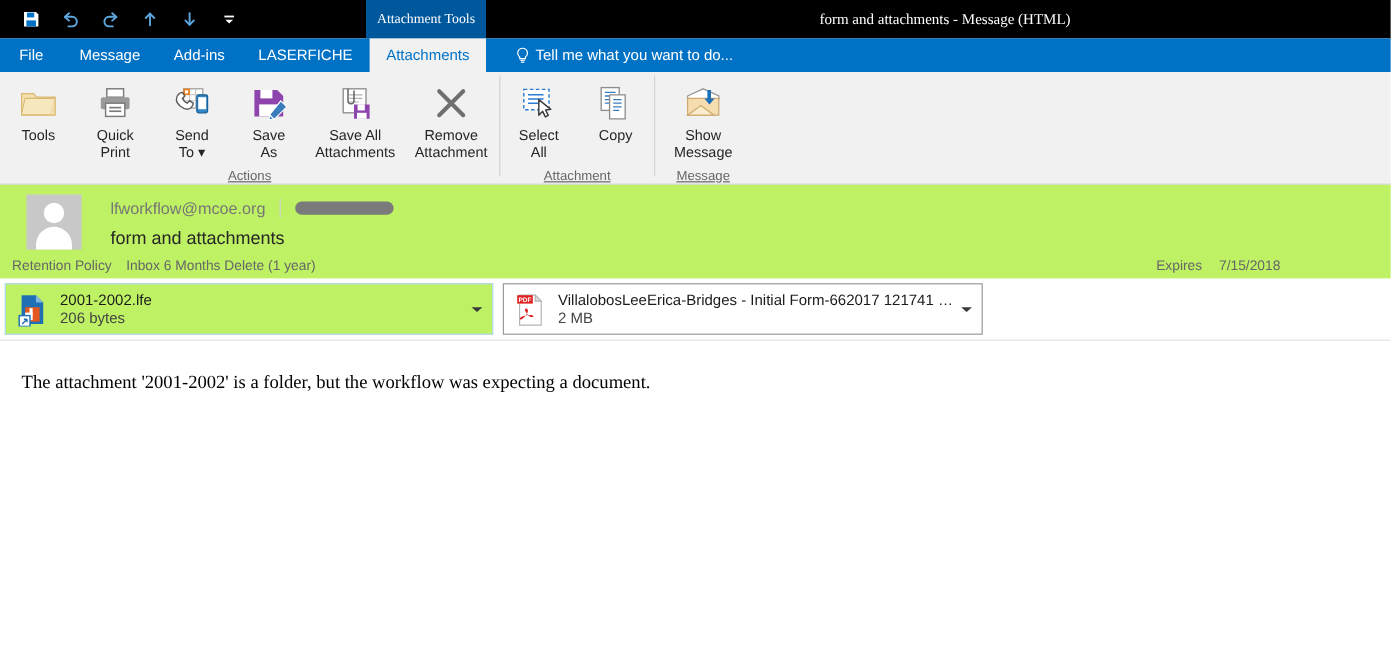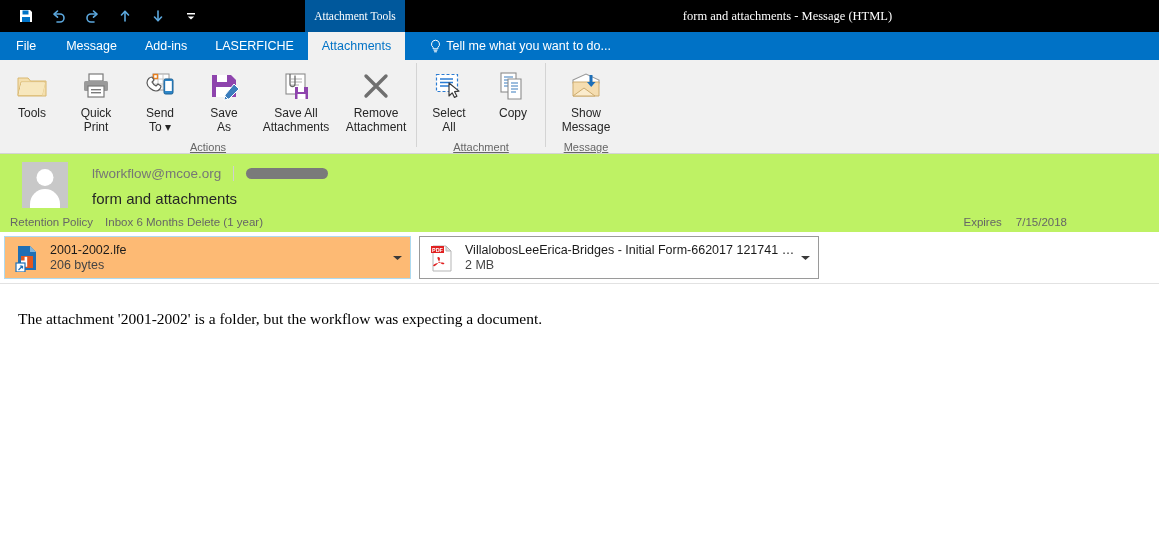--- a/index.html
+++ b/index.html
@@ -213,7 +213,7 @@
     cursor: default;
   }
   .chip.selected {
-    background: #fdba74;
+    background: #bef264;
     border-color: #addaf0;
   }
   .chip-a { width: 407px; }

